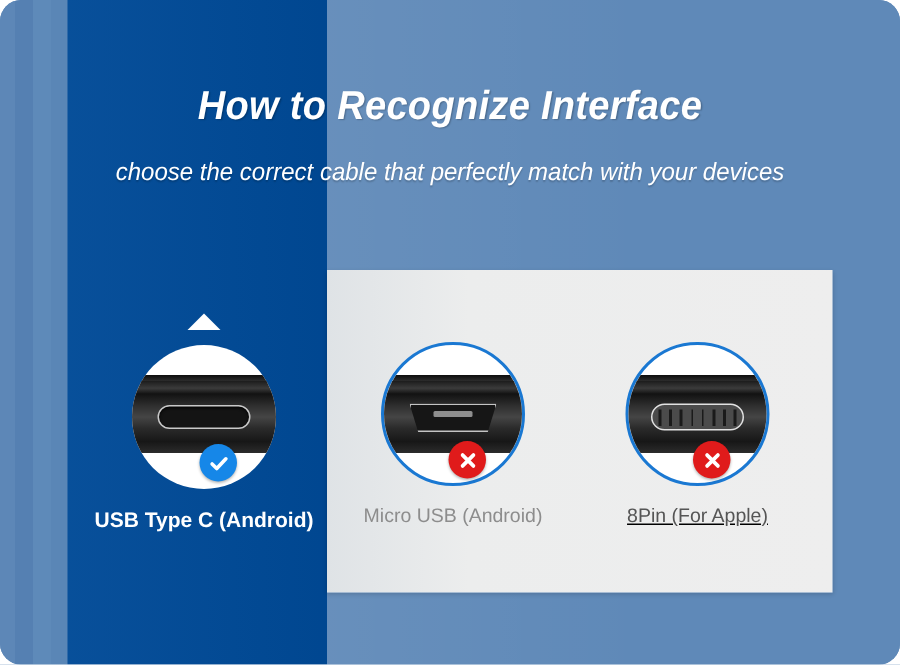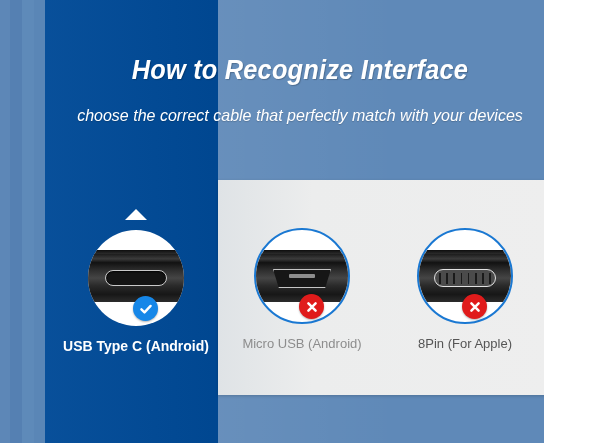--- a/index.html
+++ b/index.html
@@ -9,11 +9,12 @@
   }
   #stage {
     position: relative;
-    width: 544px;
+    width: 600px;
     height: 443px;
     overflow: hidden;
     font-family: "Liberation Sans", sans-serif;
     background: #5a86b6;
+    border-radius: 14px;
   }
 
   

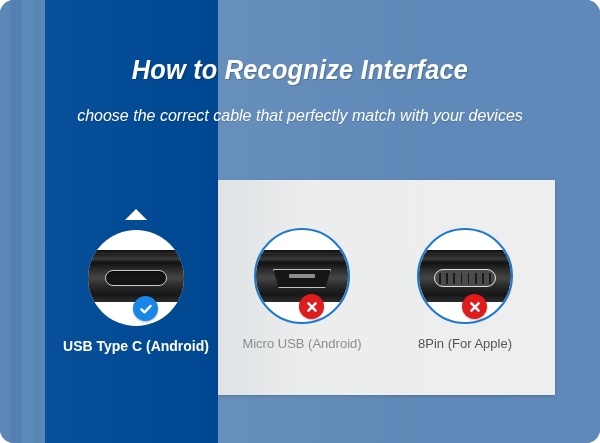--- a/index.html
+++ b/index.html
@@ -100,7 +100,7 @@
   }
   .item-usbc   { left: 56px;  top: 205px; }
   .item-micro  { left: 222px; top: 228px; }
-  .item-8pin   { left: 385px; top: 228px; }
+  .item-8pin   { left: 385px; top: 228px; text-decoration: underline; }
 
   .pointer-tri {
     position: absolute;

